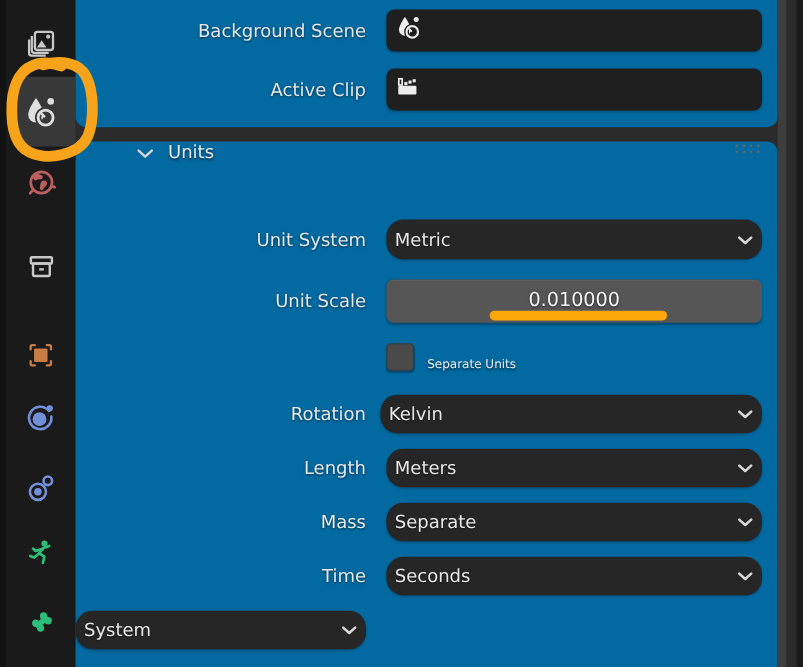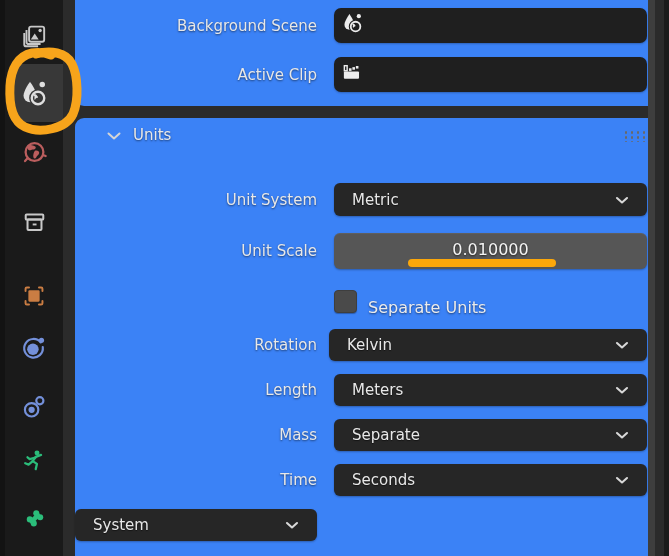--- a/index.html
+++ b/index.html
@@ -16,7 +16,7 @@
   .tab-active-bg{position:absolute;left:4px;top:64px;width:54px;height:58px;background:#383838;border-radius:8px 0 0 8px;}
   
   .main{position:absolute;left:63px;top:0;width:585px;height:556px;}
-  .panel{position:absolute;left:12px;width:585px;background:#3b82f6;}
+  .panel{position:absolute;left:0;width:585px;background:#0369a1;}
   .panel-top{top:0;height:106px;border-radius:0 0 9px 9px;padding-top:8px;box-sizing:border-box;}
   .panel-units{top:118px;height:438px;border-radius:9px 9px 0 0;}
   .row{display:grid;grid-template-columns:242px 1fr;column-gap:17px;align-items:center;margin-right:13px;}

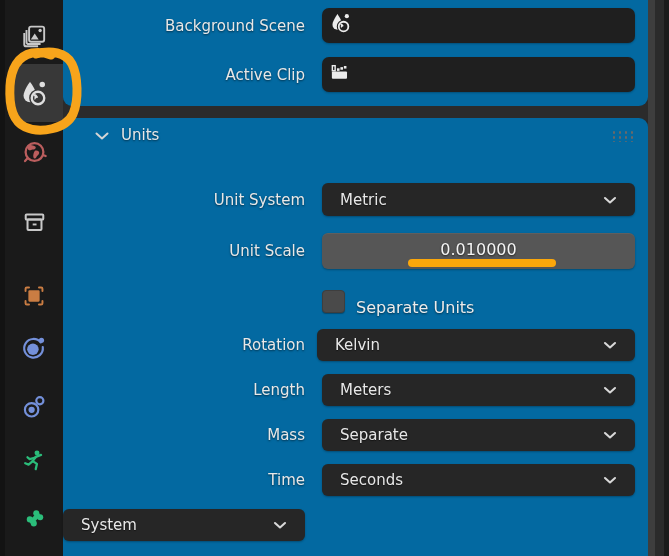--- a/index.html
+++ b/index.html
@@ -28,7 +28,7 @@
   .dropdown .chev{margin-left:auto;}
   .numfield{height:36px;background:#565656;border-radius:6px;color:#f4f4f4;font-size:16px;text-align:center;line-height:33px;text-shadow:0 1px 2px rgba(0,0,0,.6);box-shadow:inset 0 1px 0 rgba(255,255,255,.06),0 1px 2px rgba(0,0,0,.3);cursor:ew-resize;}
   .row-gap-a{margin-top:14px;}
-  .units-header{height:34px;display:flex;align-items:center;padding:0 13px 0 31px;cursor:pointer;}
+  .units-header{height:34px;display:flex;padding:0 13px 0 31px;cursor:pointer;margin-left:19px;}
   .units-header .title{color:#e9e9e9;font-size:15px;margin-left:11px;text-shadow:0 1px 2px rgba(0,0,0,.55);}
   .grip{width:24px;height:13px;margin-left:auto;cursor:grab;
     background-image:radial-gradient(circle,#696969 1.05px,rgba(0,0,0,0) 1.3px);

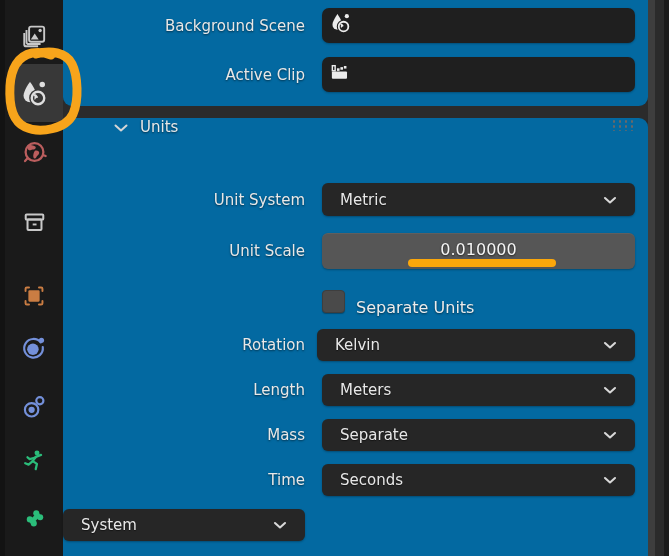--- a/index.html
+++ b/index.html
@@ -24,7 +24,7 @@
   
   .id-field{height:35px;background:#1f1f1f;border-radius:7px;display:flex;align-items:center;padding:0 7px;box-shadow:0 1px 2px rgba(0,0,0,.25);cursor:pointer;}
   .id-field .val{color:#e6e6e6;font-size:15px;margin-left:8px;}
-  .dropdown{height:32px;background:#262626;border-radius:6px;display:flex;align-items:center;padding:0 18px;color:#e8e8e8;font-size:15px;box-shadow:0 1px 2px rgba(0,0,0,.28);cursor:pointer;text-shadow:0 1px 1px rgba(0,0,0,.5);}
+  .dropdown{height:32px;background:#262626;border-radius:14px;display:flex;align-items:center;padding:0 7px;color:#e8e8e8;font-size:15px;box-shadow:0 1px 2px rgba(0,0,0,.28);cursor:pointer;text-shadow:0 1px 1px rgba(0,0,0,.5);}
   .dropdown .chev{margin-left:auto;}
   .numfield{height:36px;background:#565656;border-radius:6px;color:#f4f4f4;font-size:16px;text-align:center;line-height:33px;text-shadow:0 1px 2px rgba(0,0,0,.6);box-shadow:inset 0 1px 0 rgba(255,255,255,.06),0 1px 2px rgba(0,0,0,.3);cursor:ew-resize;}
   .row-gap-a{margin-top:14px;}

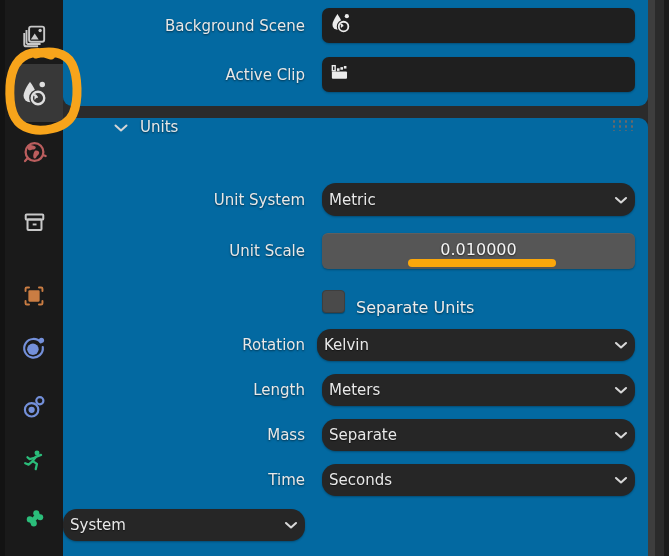--- a/index.html
+++ b/index.html
@@ -41,7 +41,7 @@
   .r-std{margin-top:13px;}
   .checkwrap{display:flex;align-items:center;}
   .checkbox{width:21px;height:21px;background:#4a4a4a;border:1px solid #3e3e3e;border-radius:4px;box-shadow:0 1px 1px rgba(0,0,0,.3);cursor:pointer;}
-  .checklabel{margin-left:11px;color:#ececec;font-size:16px;text-shadow:0 1px 2px rgba(0,0,0,.55);cursor:pointer;margin-top:13px;}
+  .checklabel{margin-left:11px;color:#ececec;font-size:10px;text-shadow:0 1px 2px rgba(0,0,0,.55);cursor:pointer;margin-top:13px;}
   
   .gutter-thumb{position:absolute;left:648px;top:0;width:7px;height:556px;background:#3e3e3e;cursor:pointer;}
   .gutter-track{position:absolute;left:655px;top:0;width:9px;height:556px;background:#2b2b2b;}

